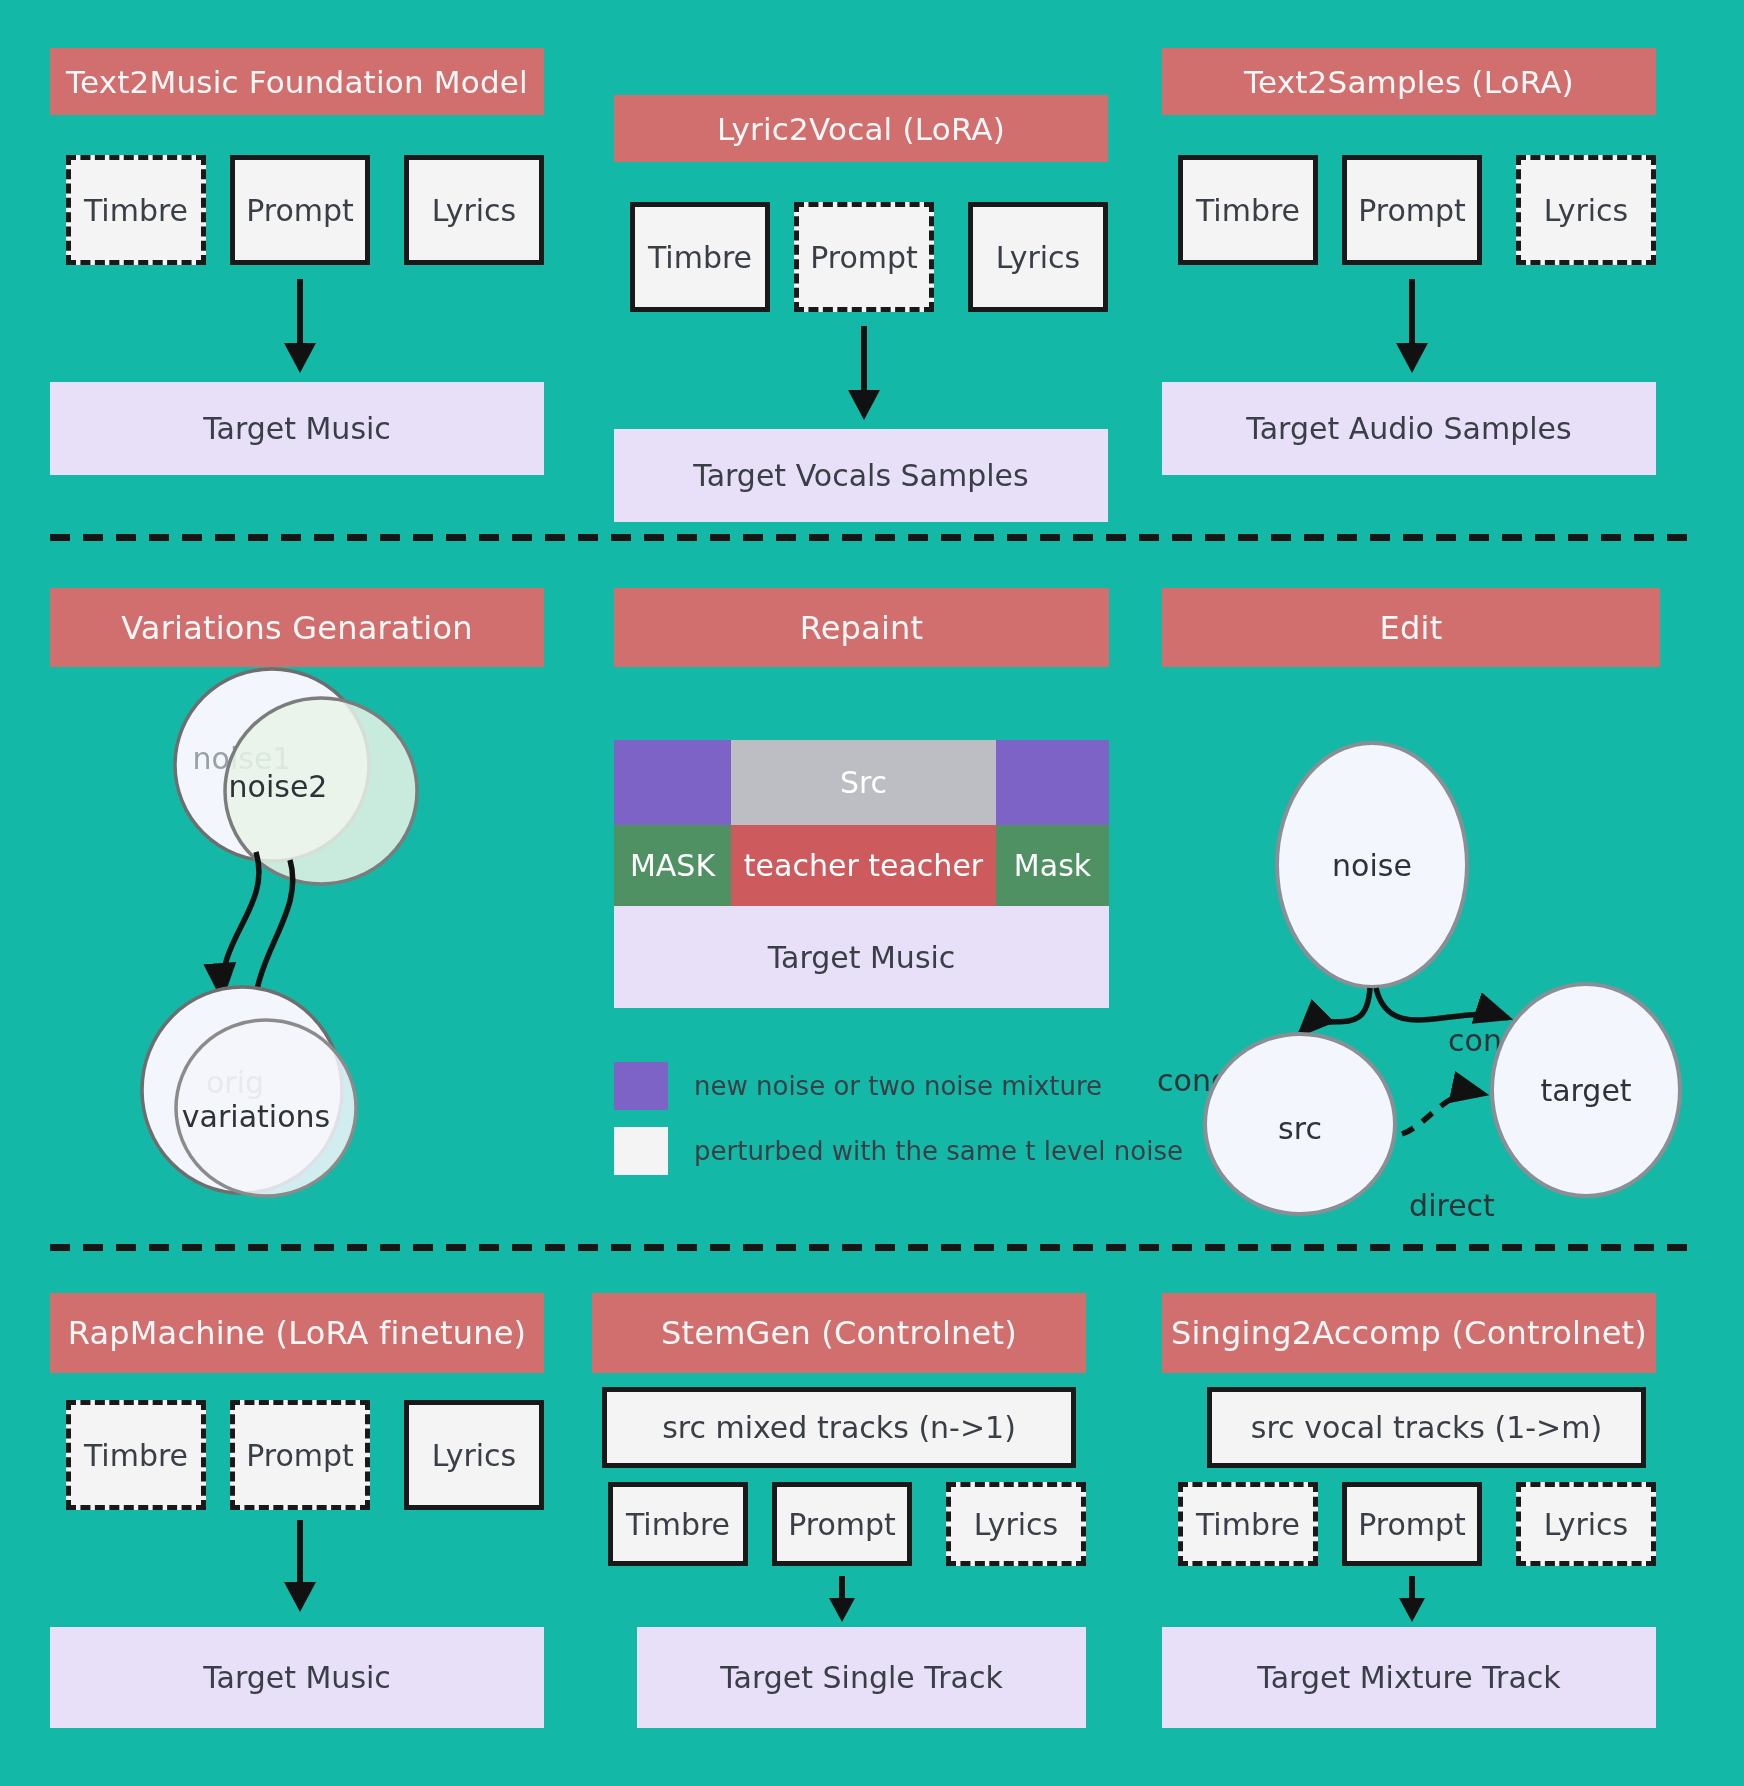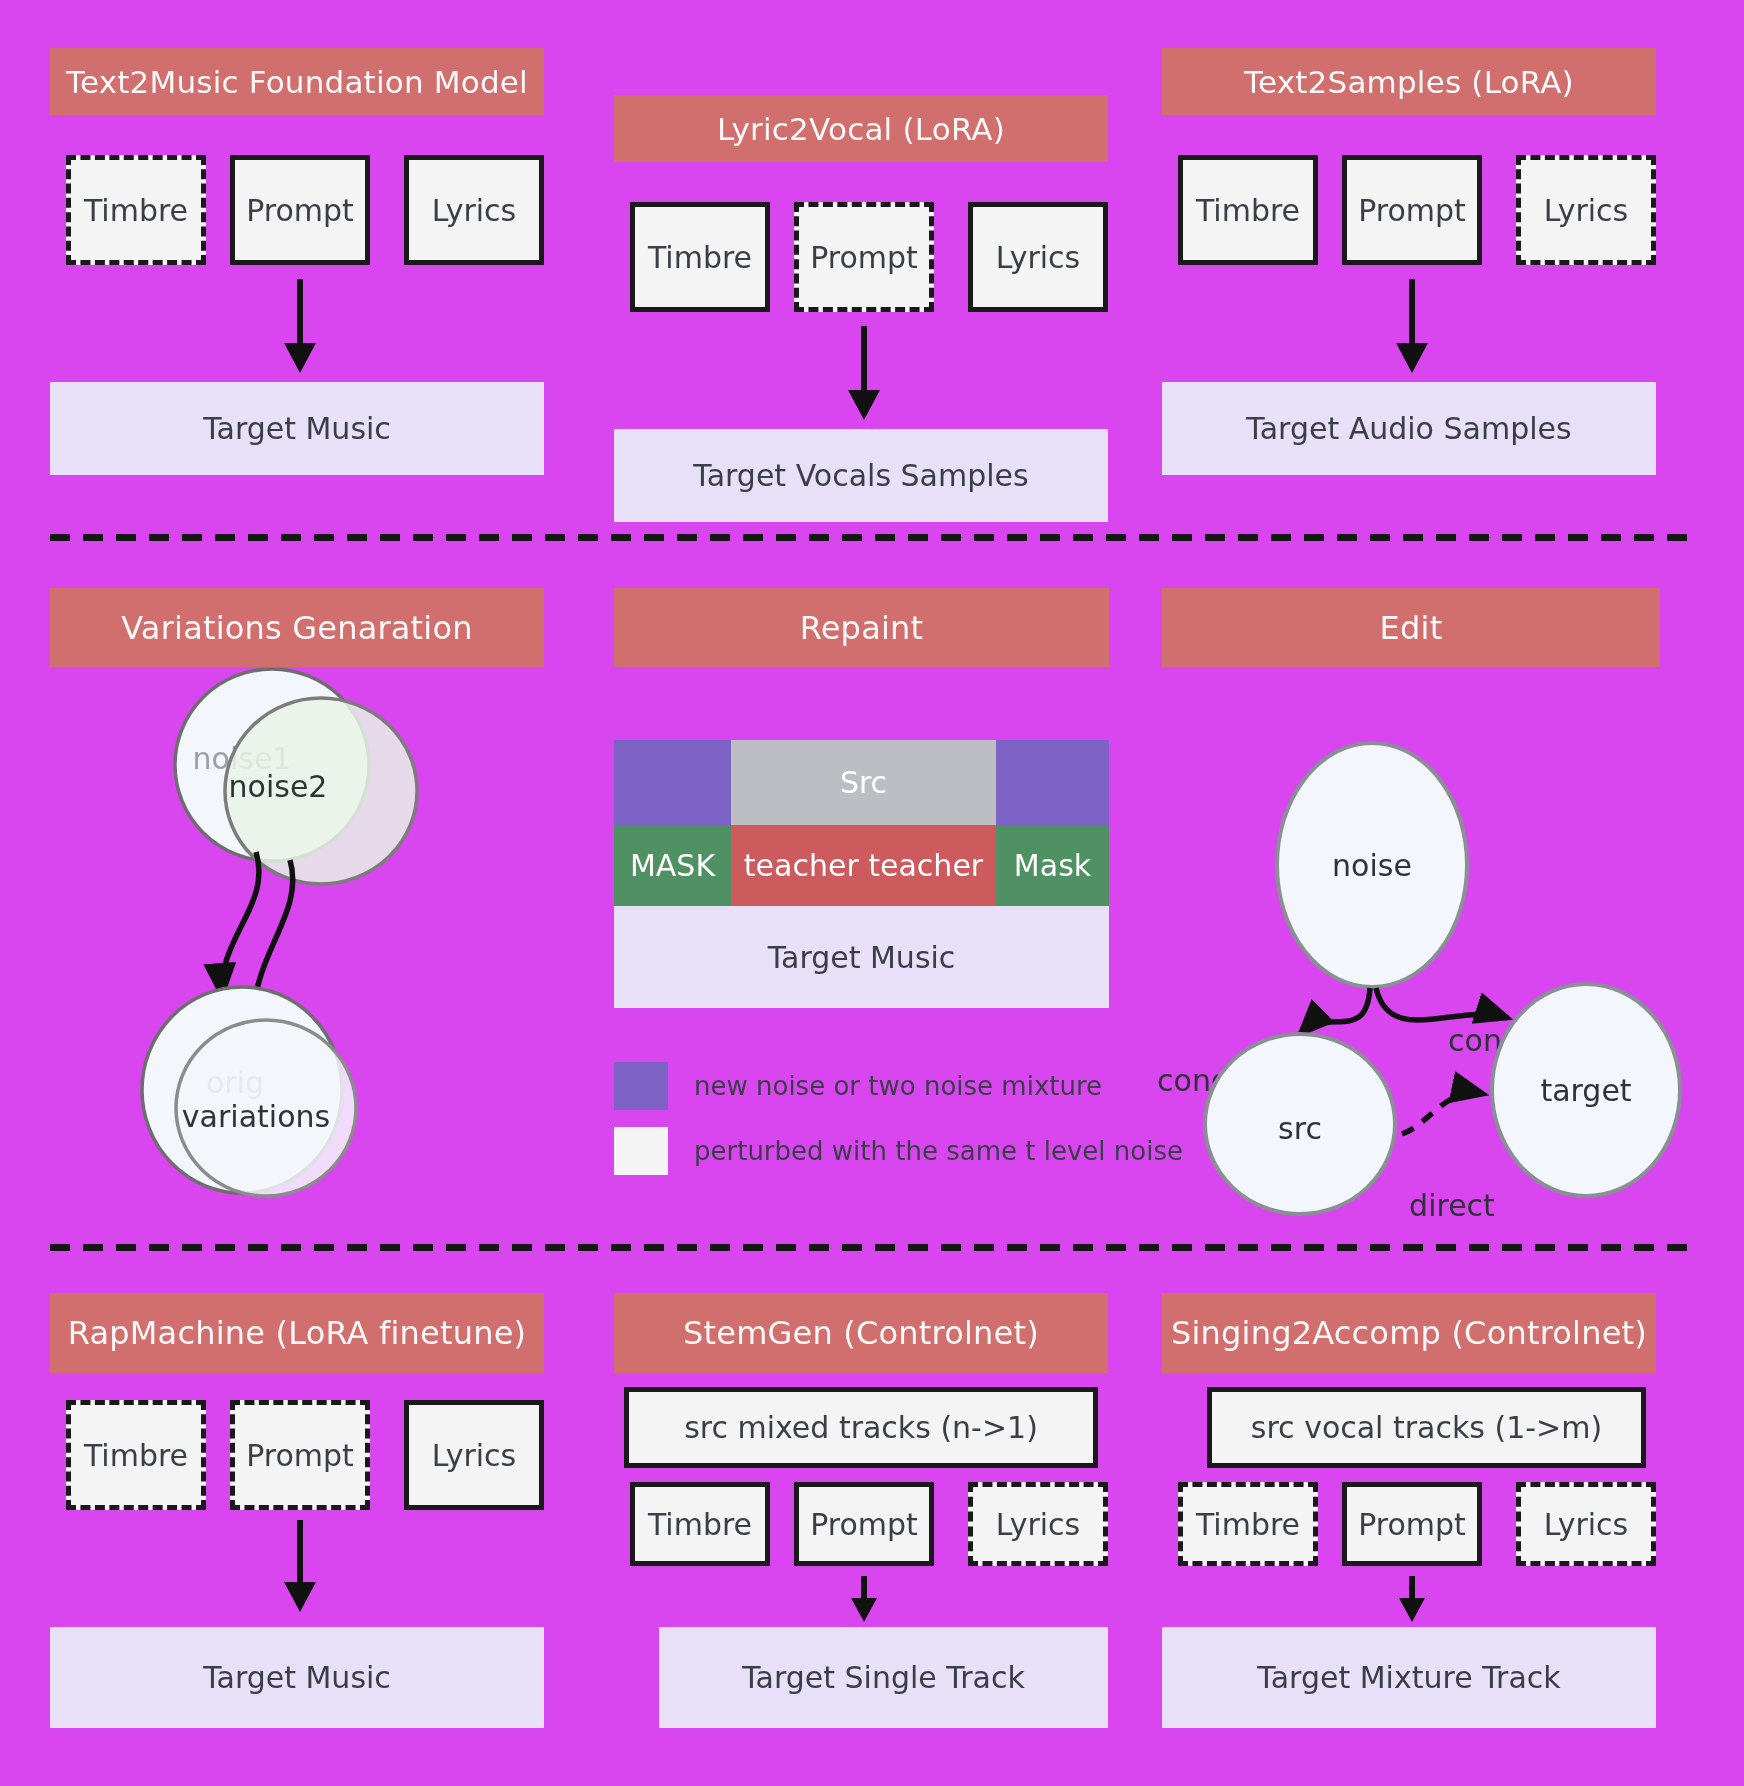--- a/index.html
+++ b/index.html
@@ -16,7 +16,7 @@
   }
   html,body{margin:0;padding:0;background:#ffffff;}
   .canvas{
-    position:relative;width:1744px;height:1786px;background:#d946ef;
+    position:relative;width:1744px;height:1786px;background:#14b8a6;
     font-family:"DejaVu Sans","Liberation Sans",sans-serif;overflow:hidden;
   }
   .panel{position:absolute;}

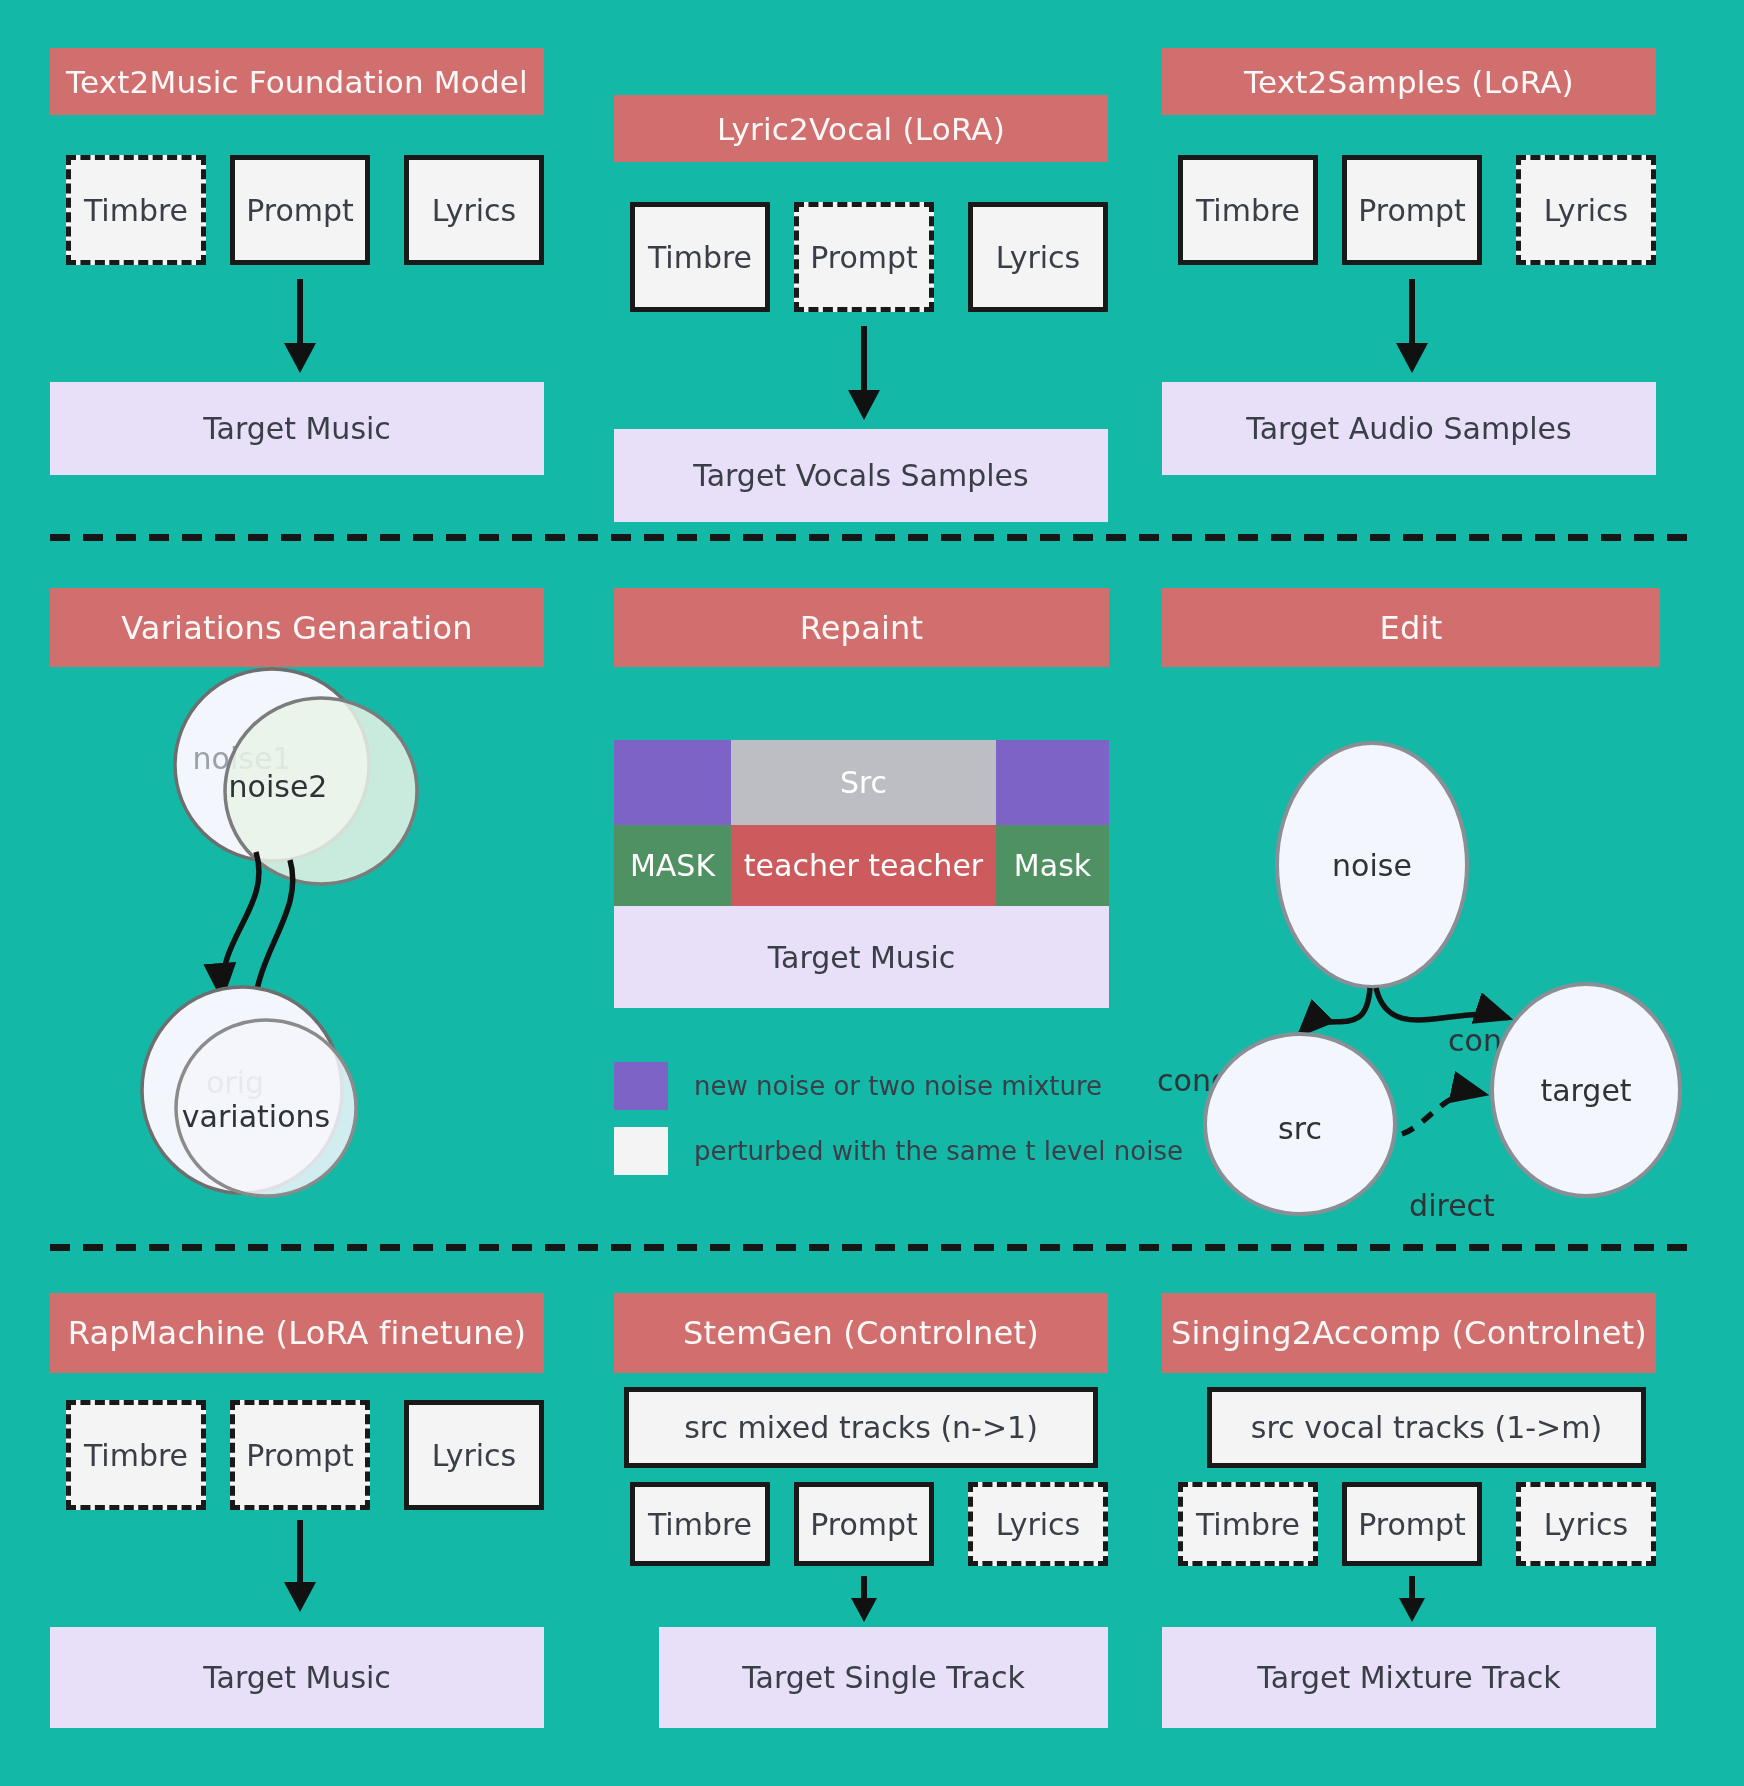--- a/index.html
+++ b/index.html
@@ -178,7 +178,7 @@
     <div class="target t3" style="top:334px;">Target Music</div>
   </section>
 
-  <section class="panel" style="left:614px;top:1293px;width:494px;height:435px;">
+  <section class="panel" style="left:592px;top:1293px;width:494px;height:435px;">
     <div class="hdr tall" style="height:80px;">StemGen (Controlnet)</div>
     <div class="wide" style="top:94px;">src mixed tracks (n-&gt;1)</div>
     <div class="box sm" style="left:16px;top:189px;">Timbre</div>

